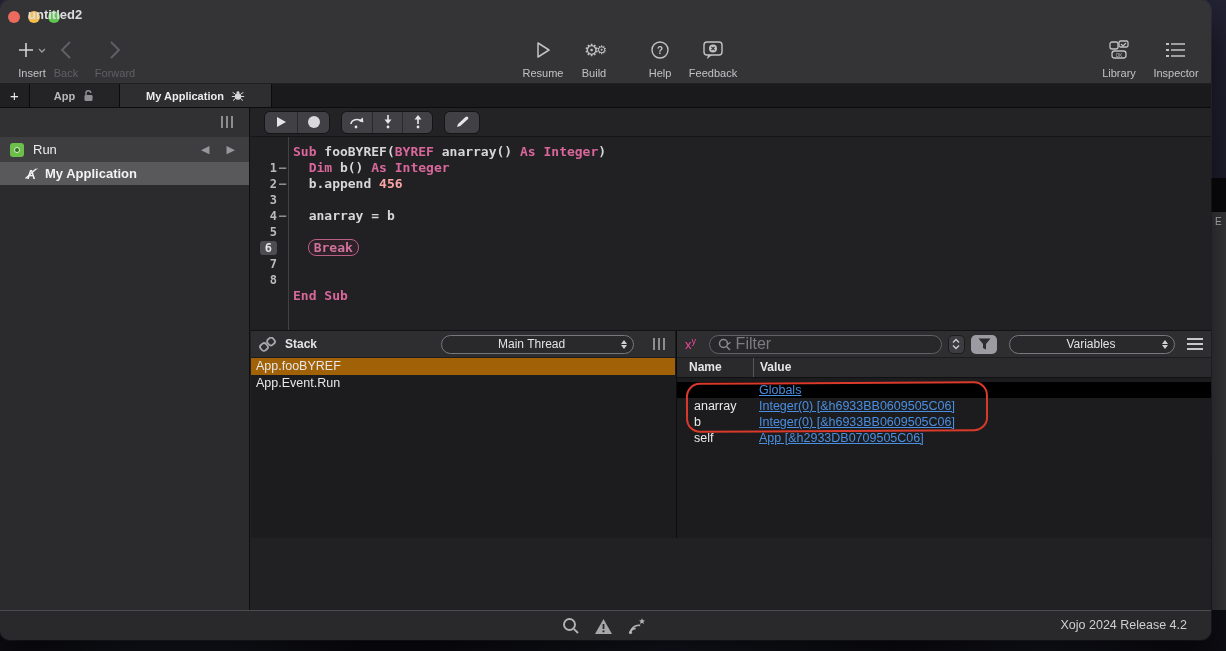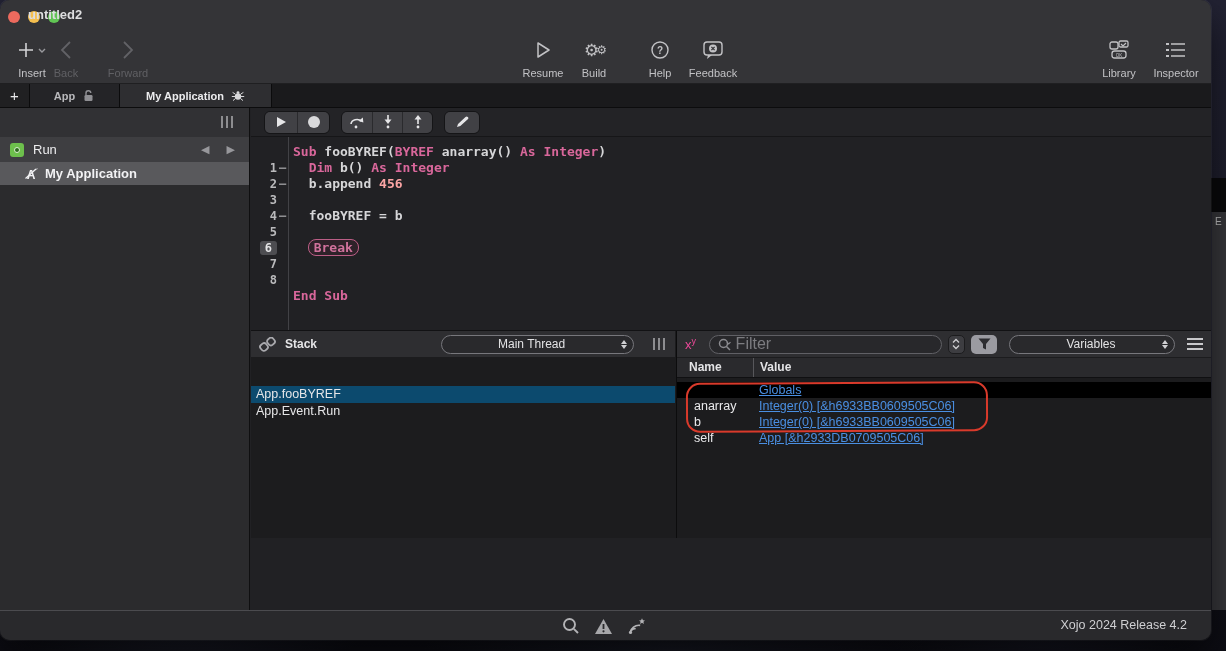--- a/index.html
+++ b/index.html
@@ -181,7 +181,7 @@
       </div>
       <div class="tlabel">Back</div>
     </div>
-    <div class="tb-item dim" style="left:96px;">
+    <div class="tb-item dim" style="left:83px;">
       <div class="ticon">
         <svg width="14" height="20" viewBox="0 0 14 20">
             <path d="M3 2l8 8-8 8" stroke="#626266" stroke-width="1.8" fill="none"></path>

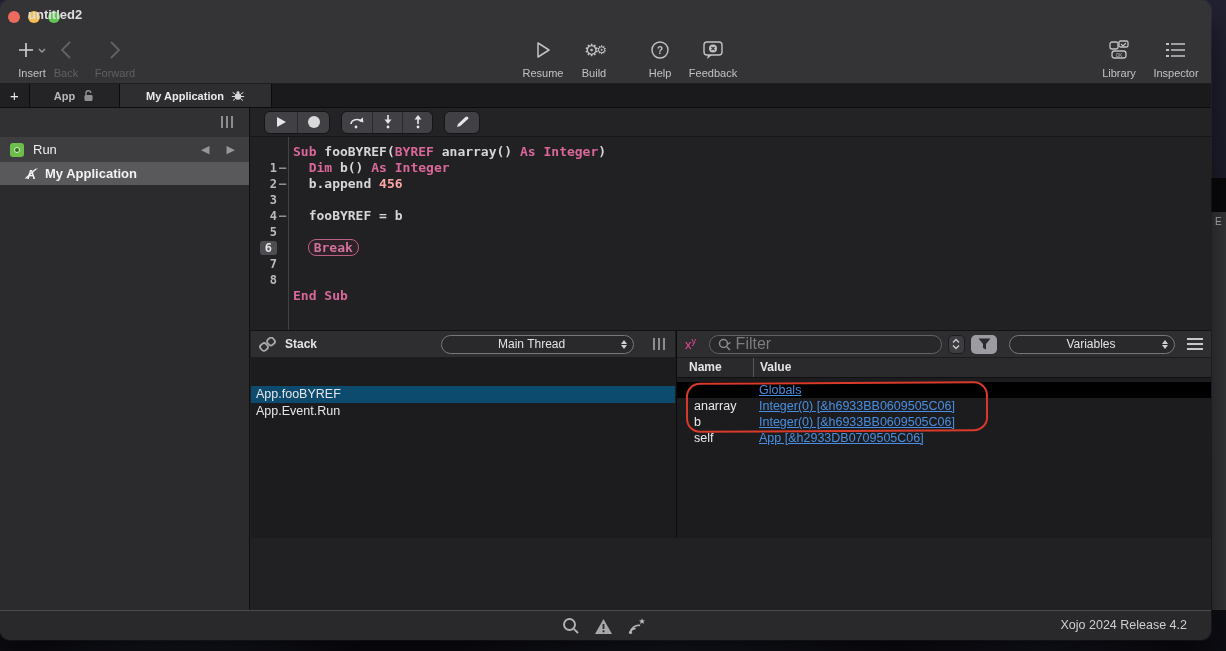--- a/index.html
+++ b/index.html
@@ -389,7 +389,7 @@
                 <span class="gnumwrap"><span>4</span></span>
                 <span class="gdash">—</span>
               </span>
-              <span class="codetext"><span class="tok-pl">  fooBYREF = b</span></span>
+              <span class="codetext"><span class="tok-pl">  anarray = b</span></span>
             </div>
             <div class="code-row">
               <span class="grow">

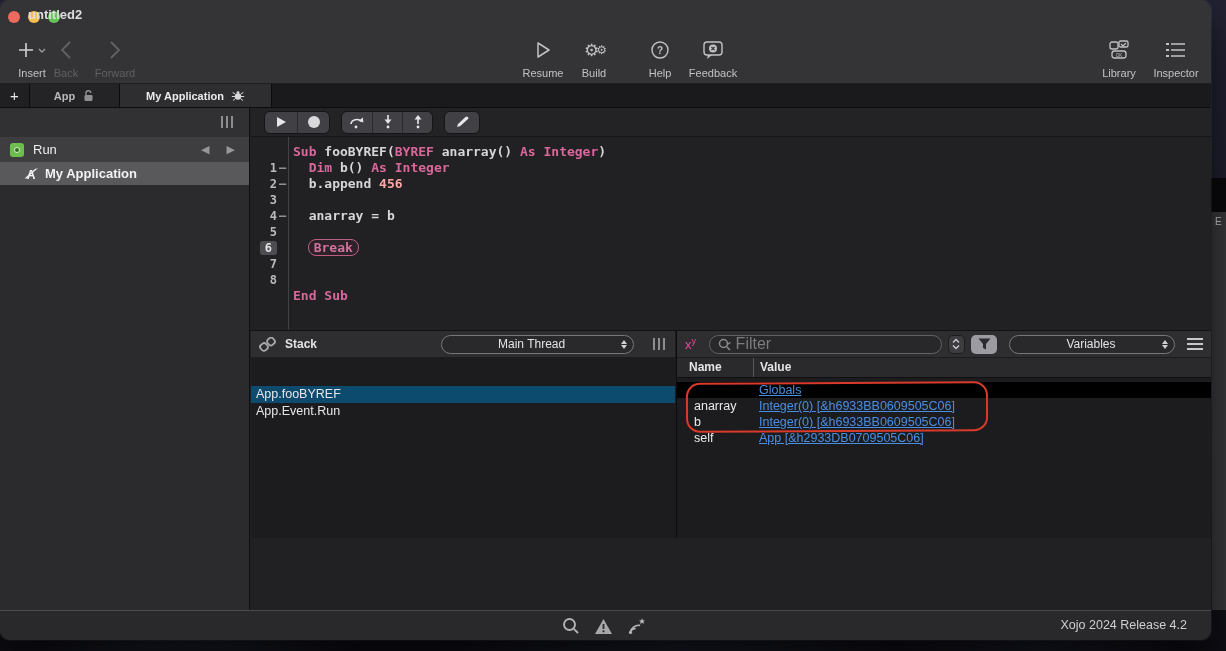--- a/index.html
+++ b/index.html
@@ -107,7 +107,7 @@
   .stack-pill { width:193px; margin-left:auto; }
   .stack-rows { position:absolute; top:27px; left:0; right:0; }
   .stack-row { height:17px; line-height:17px; padding-left:5px; font-size:12.5px; color:#e6e6e8; }
-  .stack-row.sel { background:#0c4a6e;margin-top:28px; }
+  .stack-row.sel { background:#a16207; }
 
   .varspanel { position:absolute; left:425px; top:0; width:535px; height:100%; border-left:1px solid #0c0c0d; }
   .varspanel .panel-header { padding:0 8px; }

